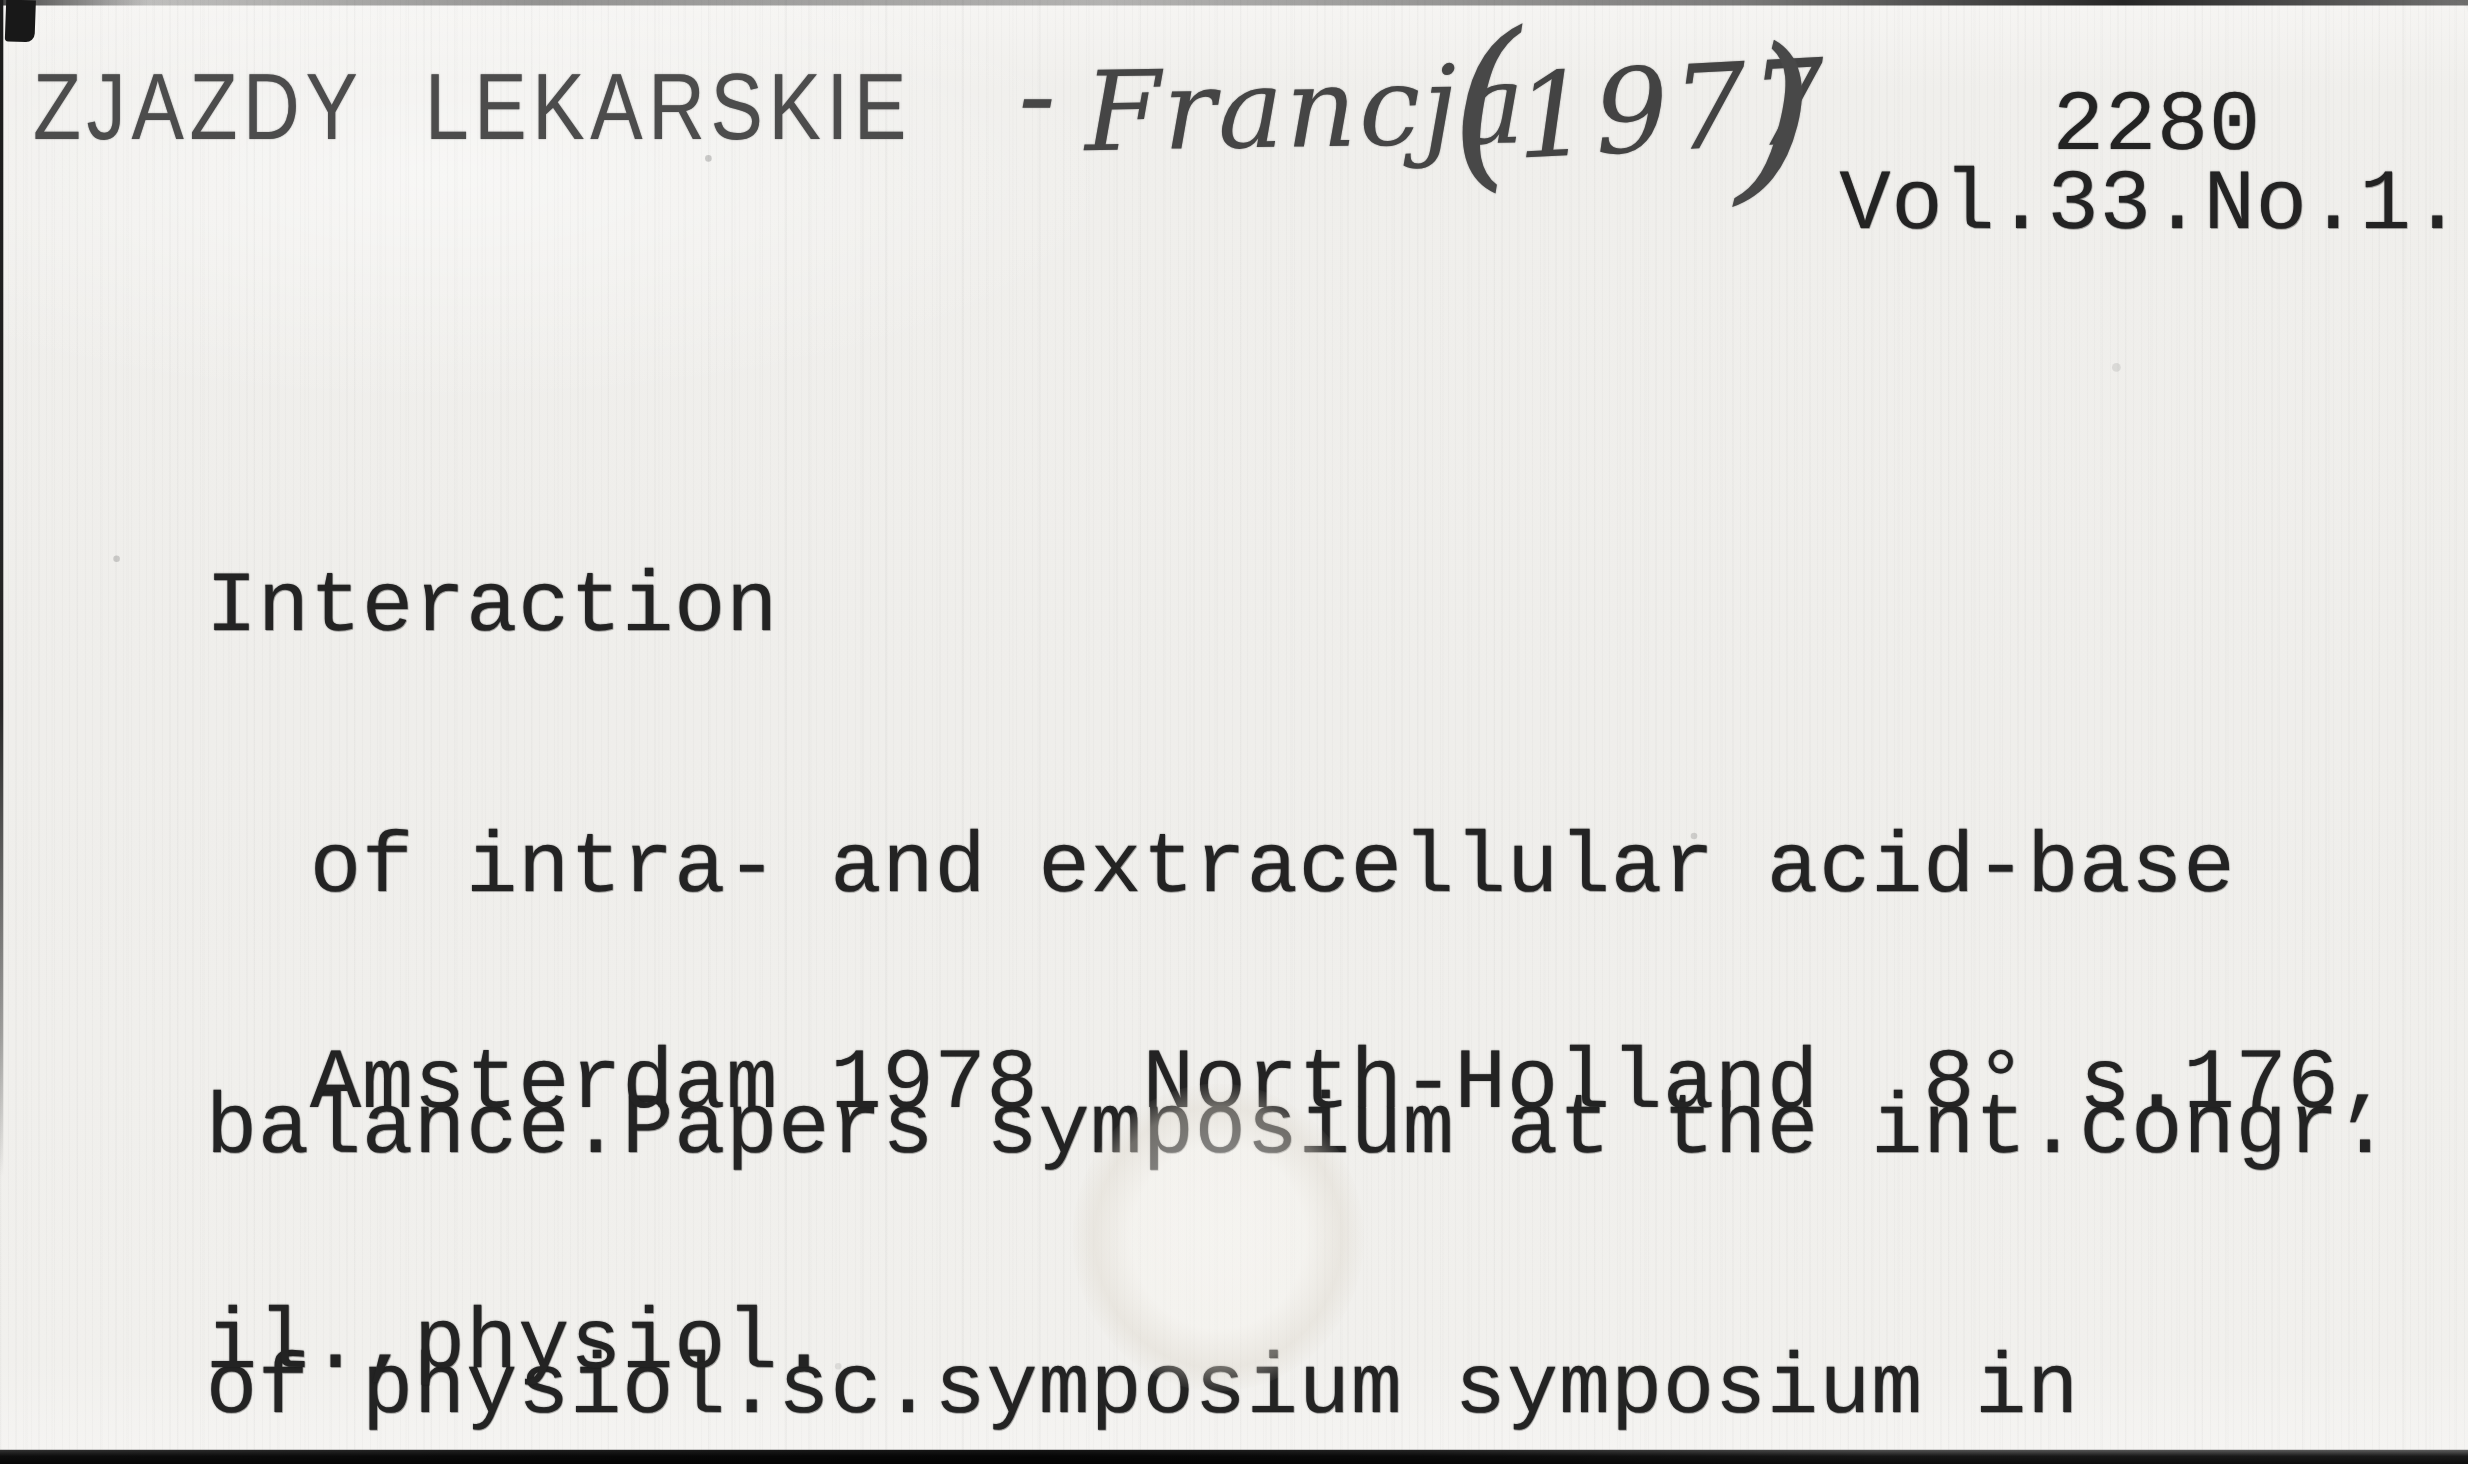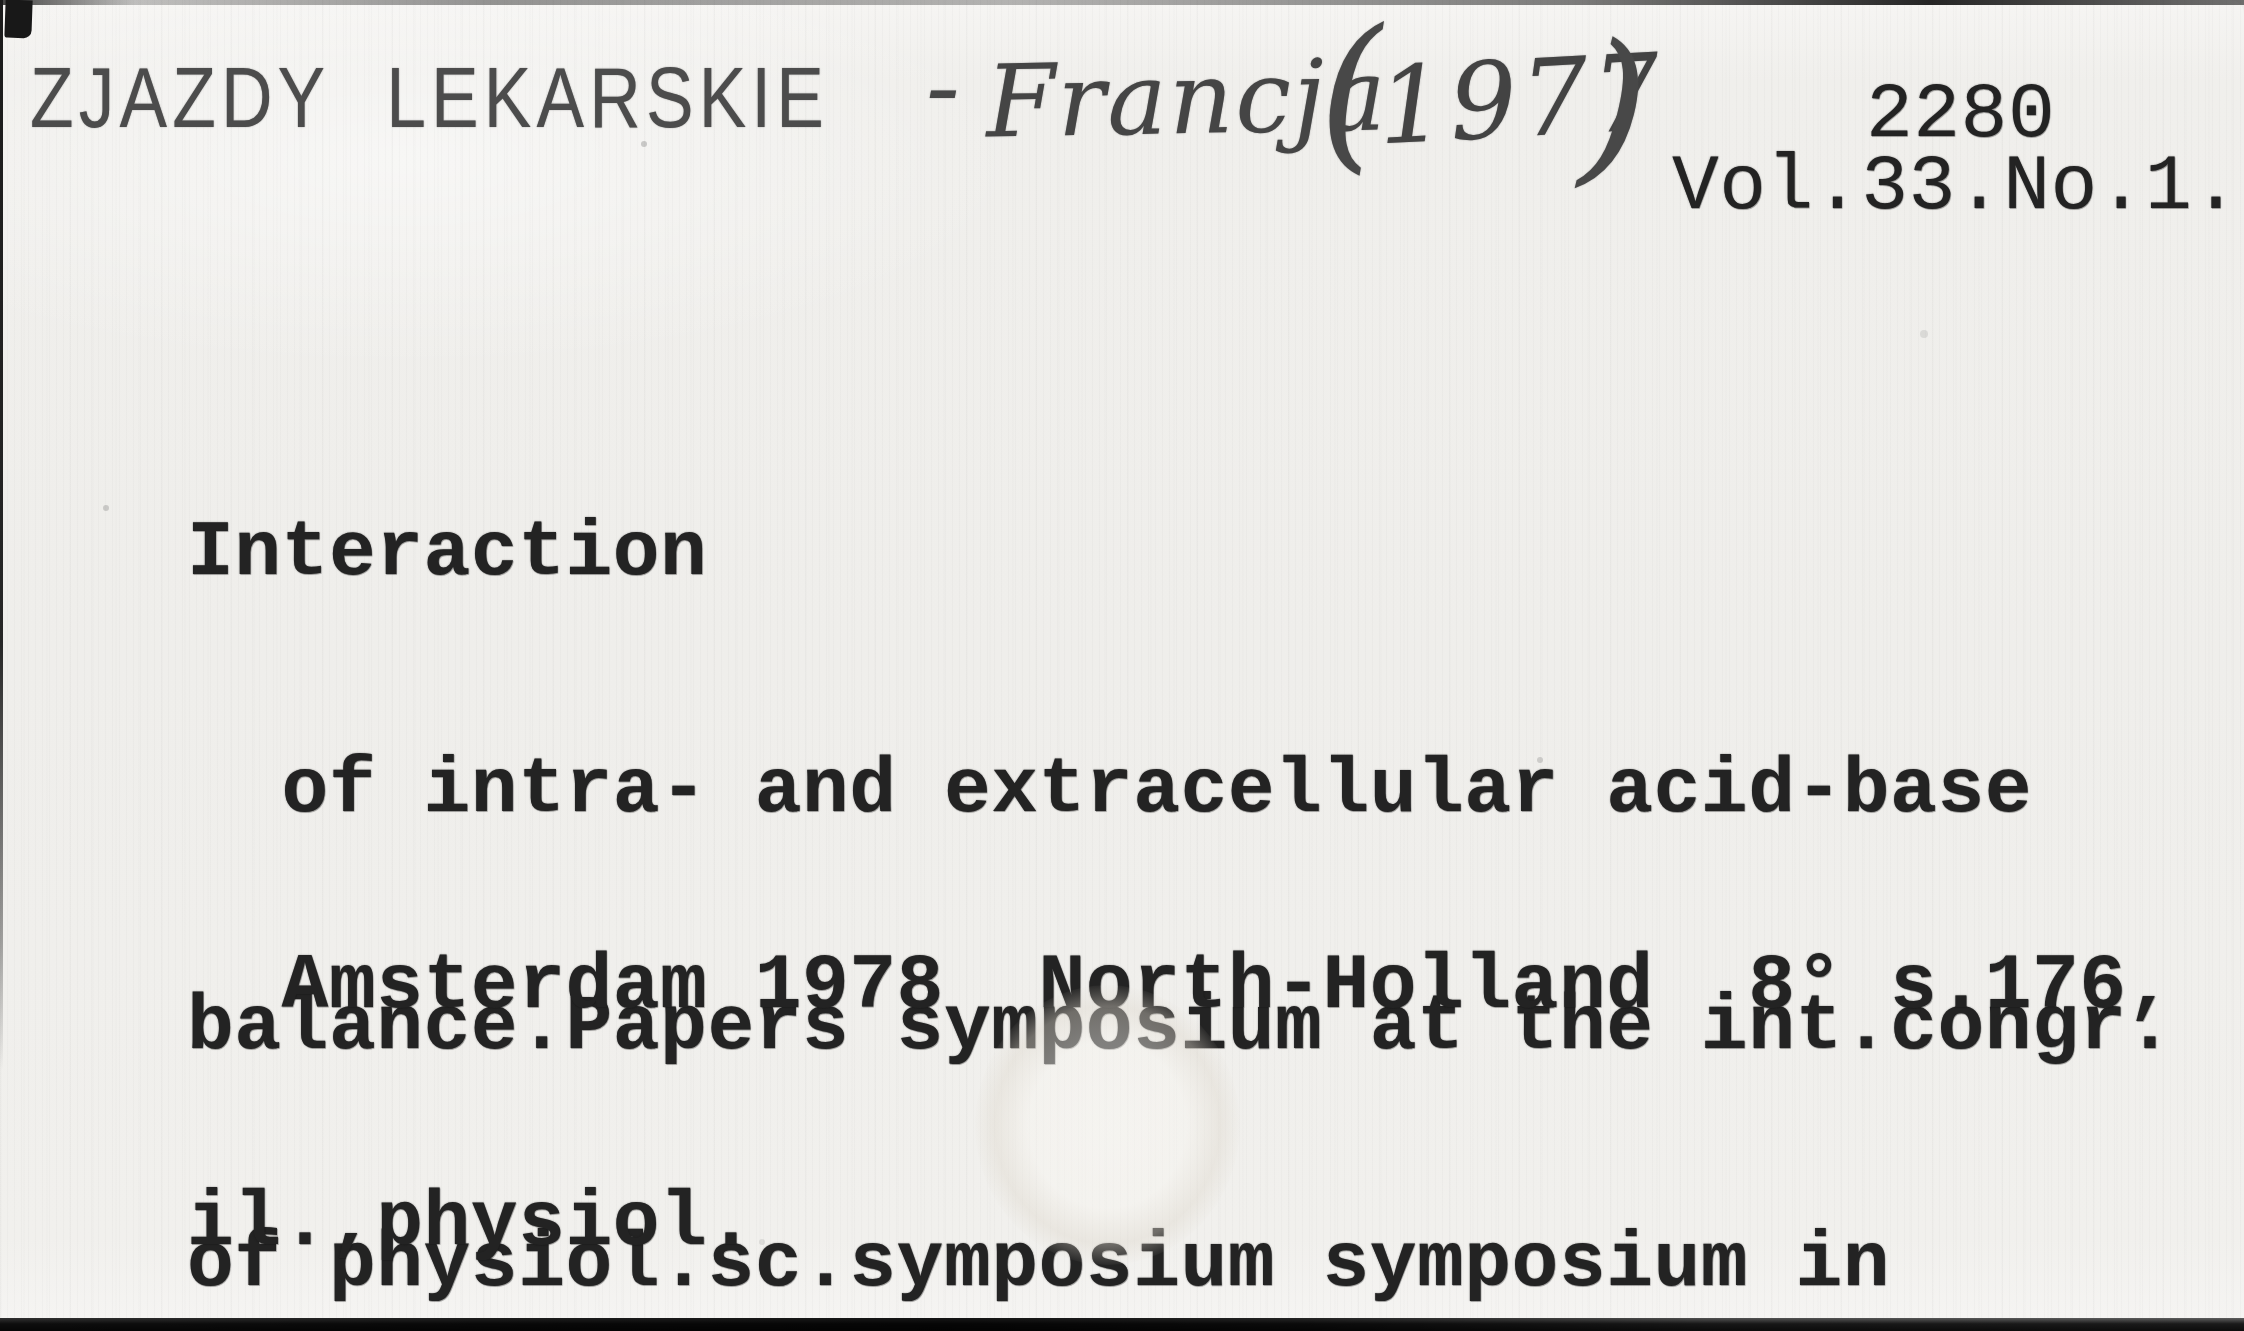--- a/index.html
+++ b/index.html
@@ -86,7 +86,7 @@
   .vol { position: absolute; left: 1640px; top: 148px; margin-left: 32px; }
   .title-block   { position: absolute; left: 187px; top: 356px; }
   .imprint-block { position: absolute; left: 187px; top: 789px; }
-  .tline { white-space: pre; font-weight: bold; }
+  .tline { white-space: pre; }
 
   
   .stain {

